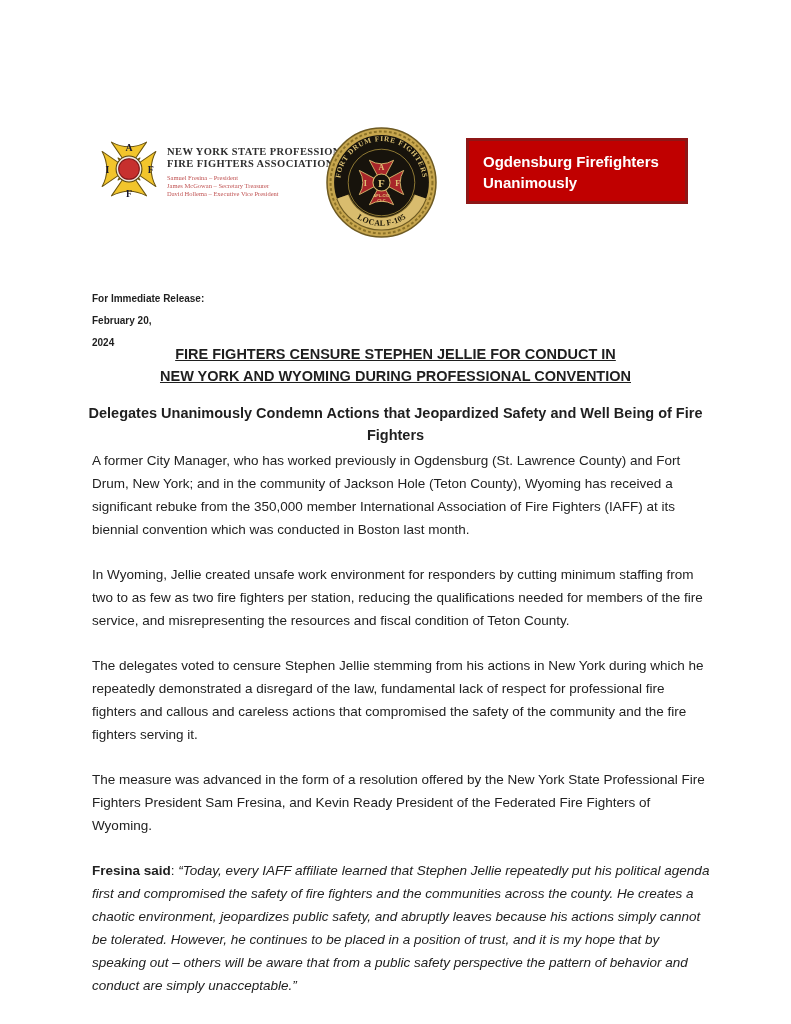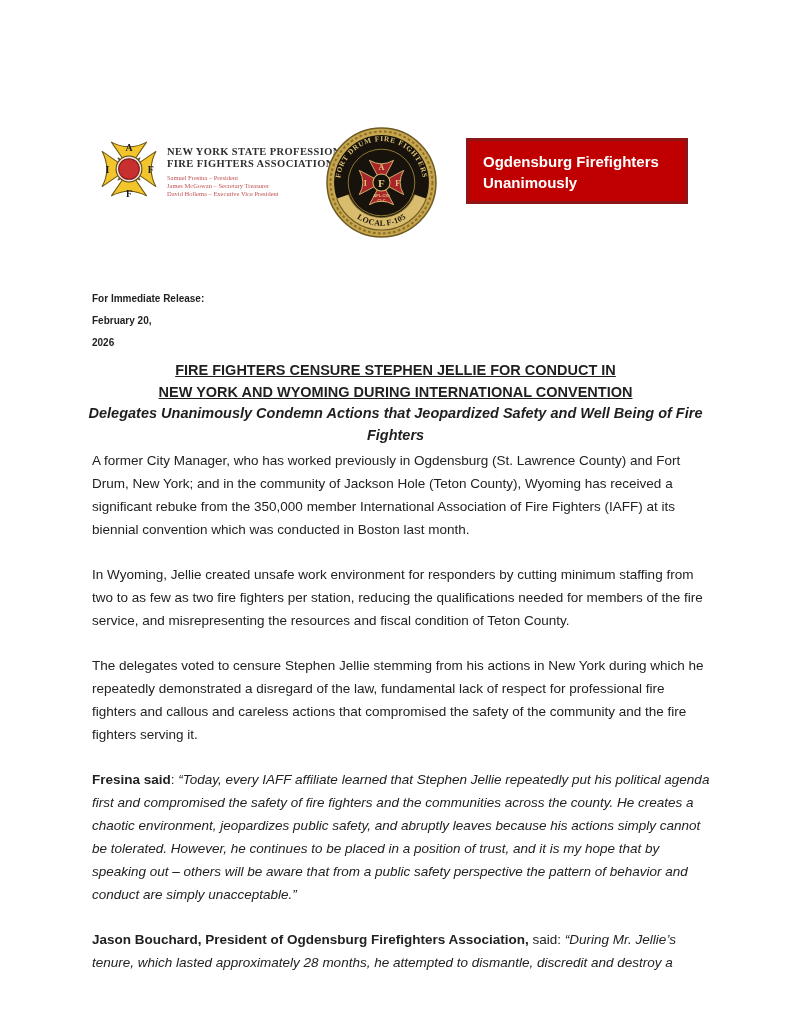--- a/index.html
+++ b/index.html
@@ -134,7 +134,7 @@
   <div class="release">
     <div>For Immediate Release:</div>
     <div>February 20,</div>
-    <div>2026</div>
+    <div>2024</div>
   </div>
 
   <div class="headline">

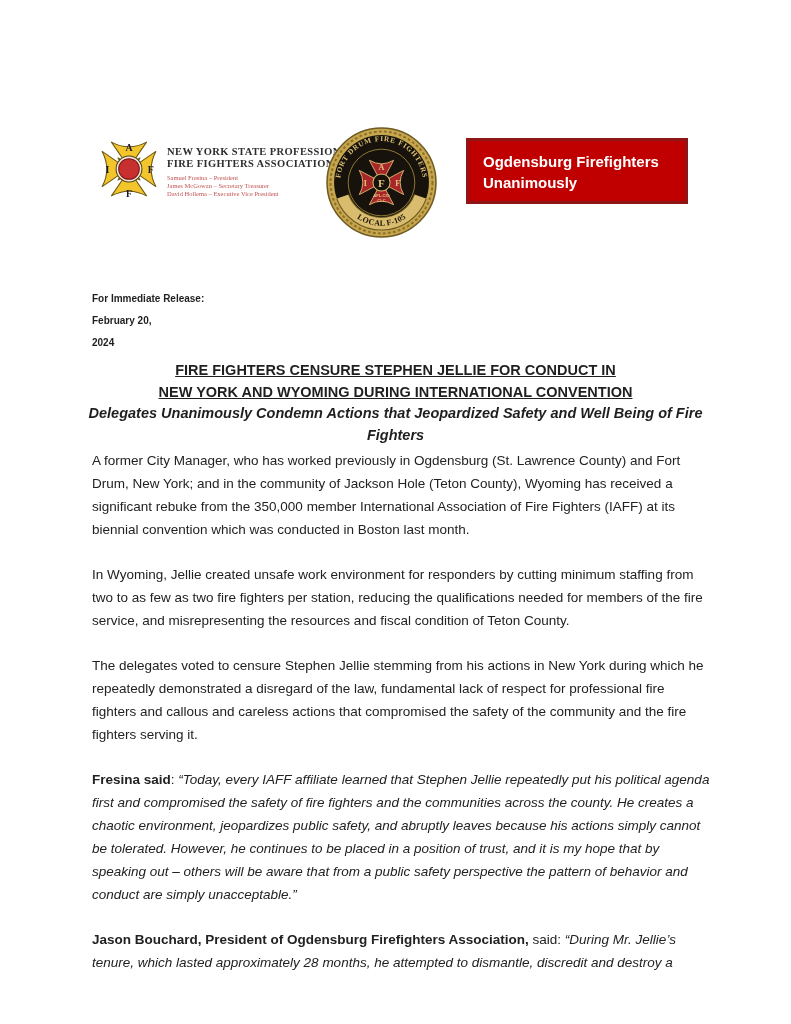--- a/index.html
+++ b/index.html
@@ -33,7 +33,7 @@
   }
   
   .headline{
-    position:absolute;left:0;right:0;top:360px;text-align:center;
+    position:absolute;left:0;right:0;top:344px;text-align:center;
     font-weight:bold;font-size:14.5px;line-height:21.5px;
   }
   .headline .hl{text-decoration:underline;}

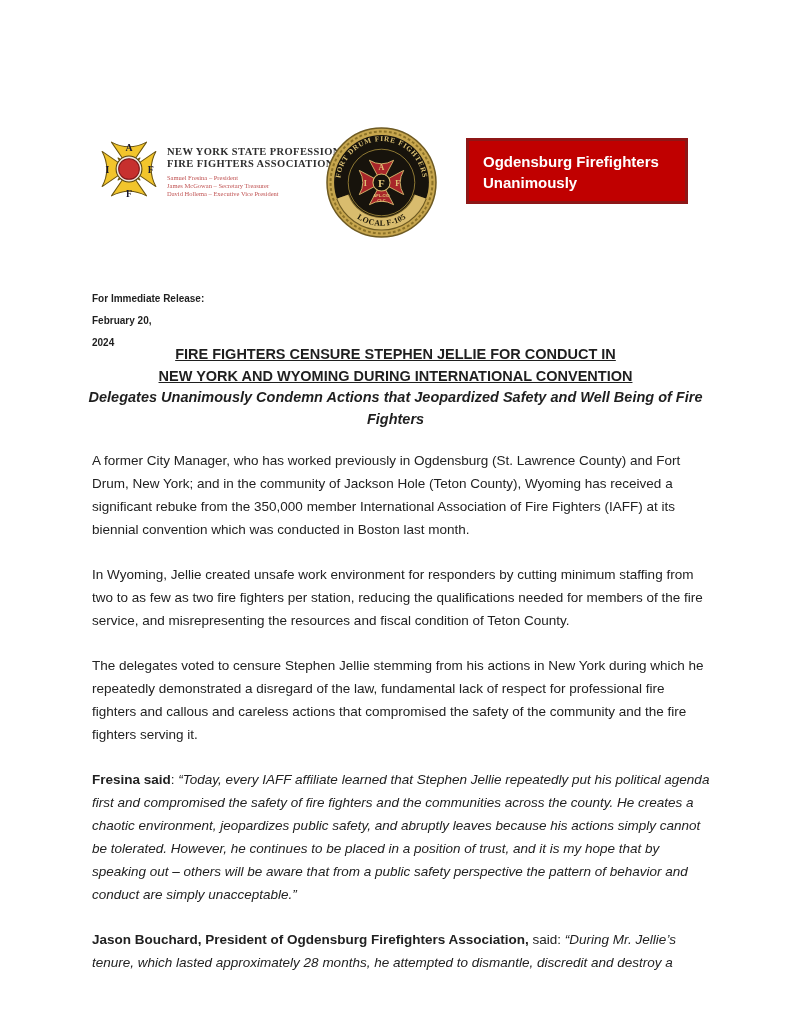--- a/index.html
+++ b/index.html
@@ -139,7 +139,7 @@
 
   <div class="headline">
     <div><span class="hl">FIRE FIGHTERS CENSURE STEPHEN JELLIE FOR CONDUCT IN</span></div>
-    <div><span class="hl">NEW YORK AND WYOMING DURING INTERNATIONAL CONVENTION</span></div>
+    <div><span class="hl">NEW YORK AND WYOMING DURING PROFESSIONAL CONVENTION</span></div>
     <div class="sub">Delegates Unanimously Condemn Actions that Jeopardized Safety and Well Being of Fire Fighters</div>
   </div>
 

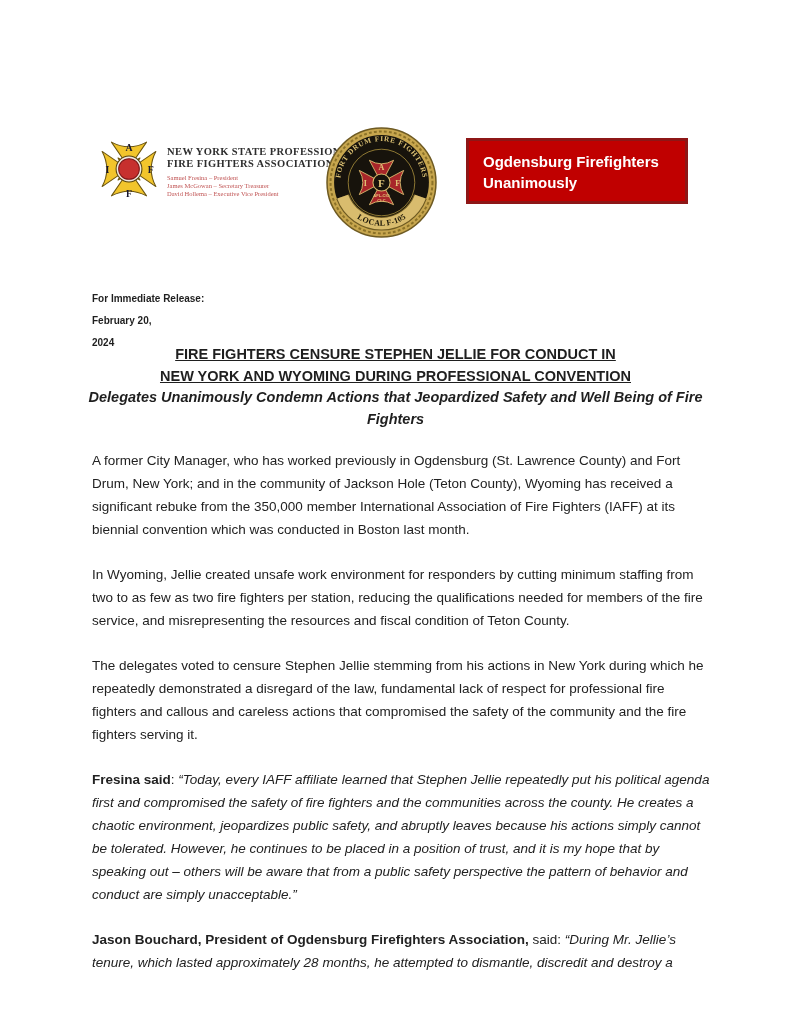--- a/index.html
+++ b/index.html
@@ -37,7 +37,7 @@
     font-weight:bold;font-size:14.5px;line-height:21.5px;
   }
   .headline .hl{text-decoration:underline;}
-  .headline .sub{max-width:630px;margin:0 auto;font-style:italic;}
+  .headline .sub{max-width:630px;margin:16px auto;}
   
   .doc-body{
     position:absolute;left:92px;top:449px;width:620px;

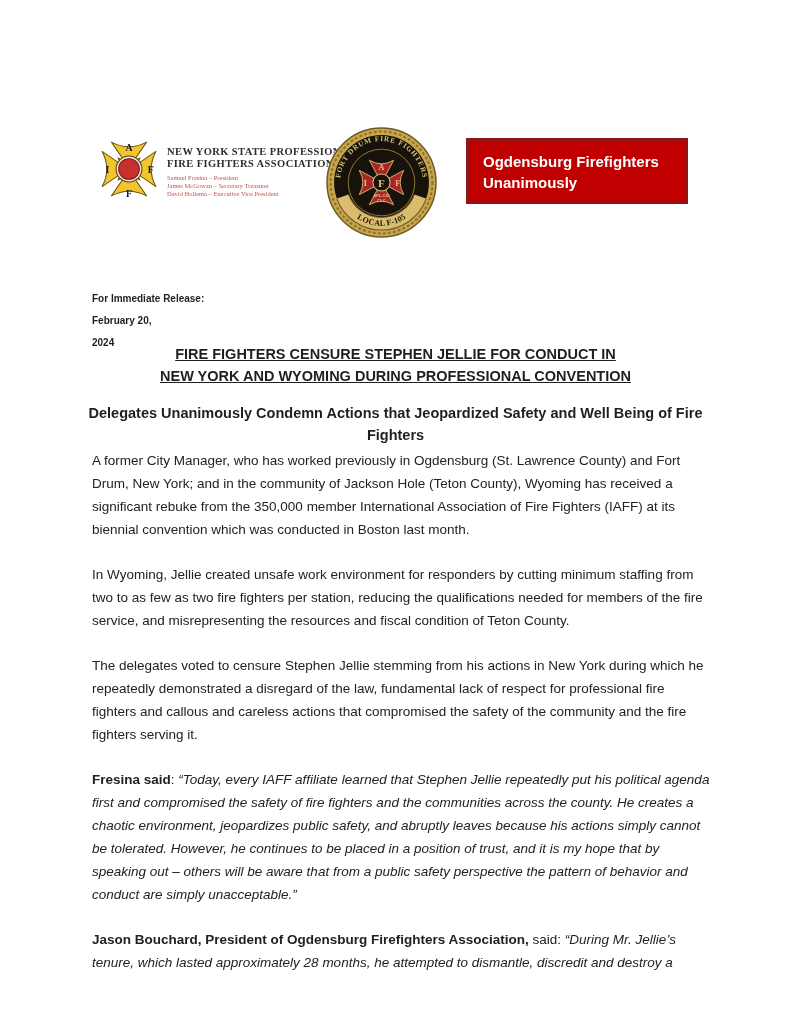--- a/index.html
+++ b/index.html
@@ -147,6 +147,7 @@
     <p>A former City Manager, who has worked previously in Ogdensburg (St. Lawrence County) and Fort Drum,  New York; and in the community of Jackson Hole (Teton County), Wyoming has received a significant rebuke from the 350,000 member International Association of Fire Fighters (IAFF) at its biennial convention which was conducted in Boston last month.</p>
     <p>In Wyoming, Jellie created unsafe work environment for responders by cutting minimum staffing from two to as few as two fire fighters per station, reducing the qualifications needed for members of the fire service, and misrepresenting the resources and fiscal condition of Teton County.</p>
     <p>The delegates voted to censure Stephen Jellie stemming from his actions in New York during which he repeatedly demonstrated a disregard of the law, fundamental lack of respect for professional fire fighters and callous and careless actions that compromised the safety of the community and the fire fighters serving it.</p>
+    <p>The measure was advanced in the form of a resolution offered by the New York State Professional Fire Fighters President Sam Fresina, and Kevin Ready President of the Federated Fire Fighters of Wyoming.</p>
     <p><span class="lead">Fresina said</span><span>: </span><span class="quote">“Today, every IAFF affiliate learned that Stephen Jellie repeatedly put his political agenda first and compromised the safety of fire fighters and the communities across the county. He creates a chaotic environment, jeopardizes public safety, and abruptly leaves because his actions simply cannot be tolerated. However, he continues to be placed in a position of trust, and it is my hope that by speaking out – others will be aware that from a public safety perspective the pattern of behavior and conduct are simply unacceptable.”</span></p>
     <p><span class="lead">Jason Bouchard, President of Ogdensburg Firefighters Association,</span><span> said: </span><span class="quote">“During Mr. Jellie’s tenure, which lasted approximately 28 months, he attempted to dismantle, discredit and destroy a</span></p>
   </div>

